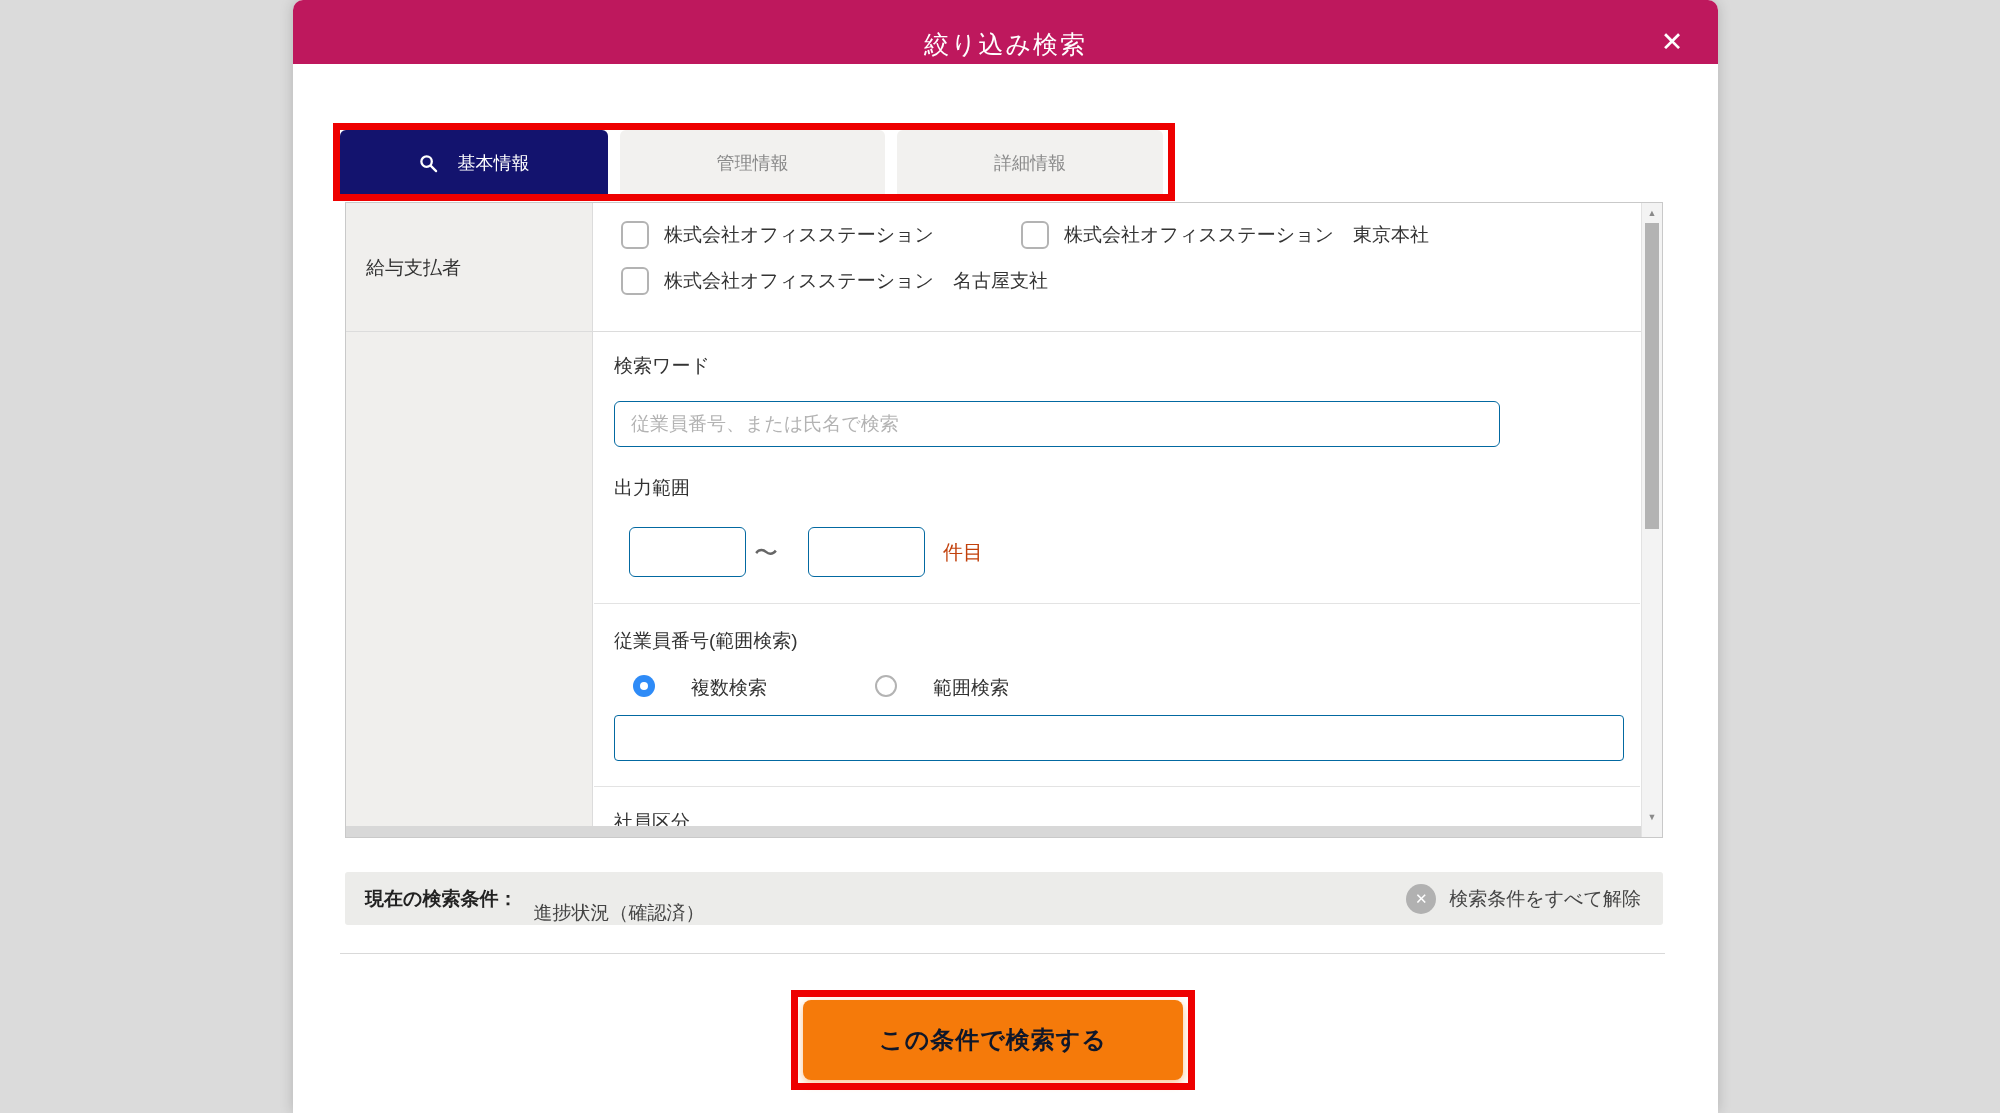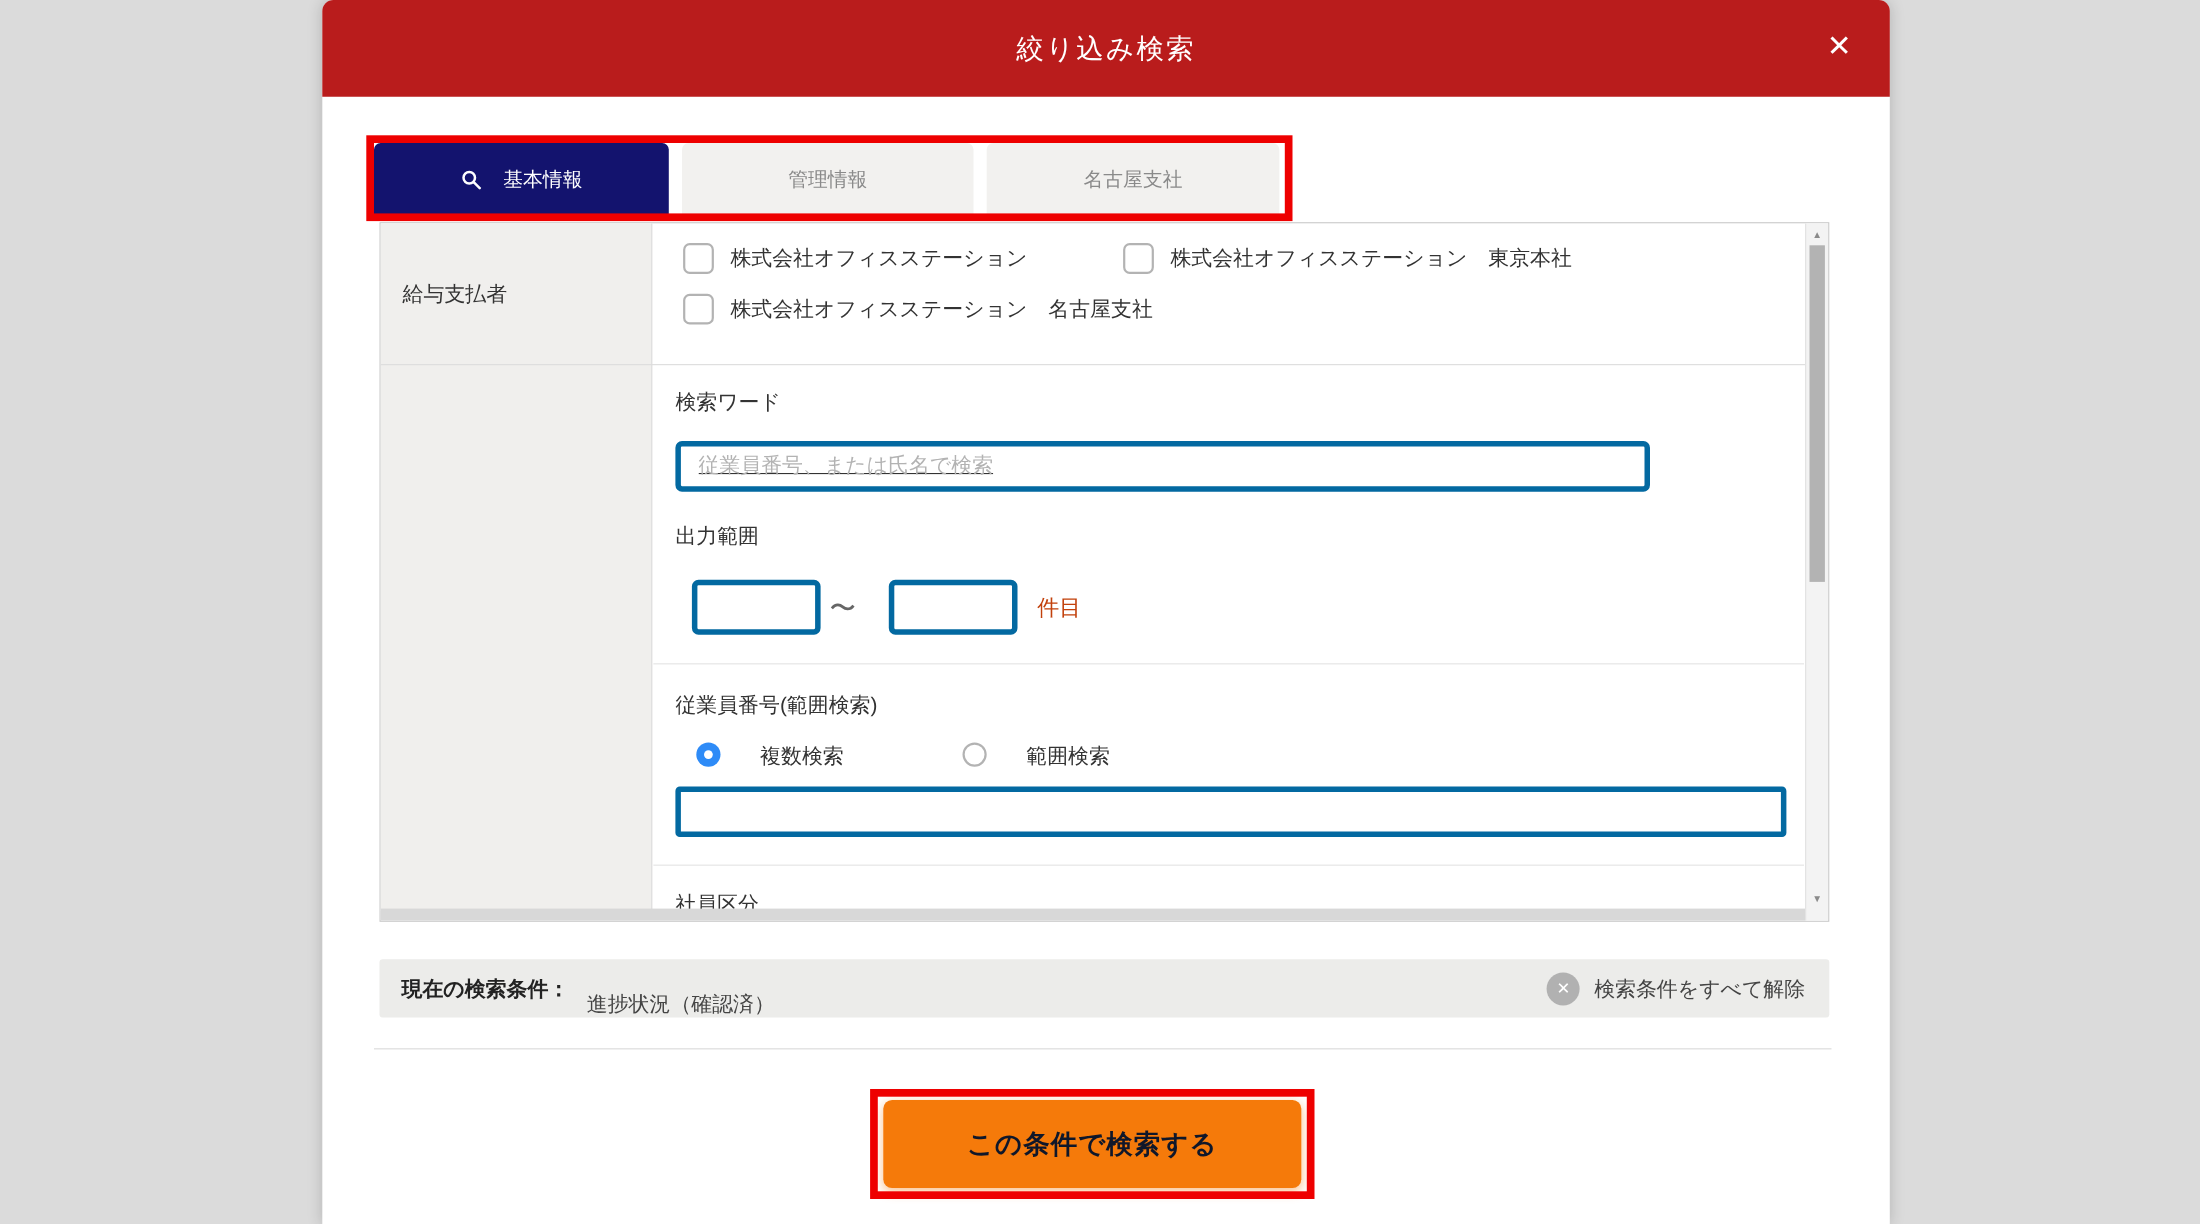--- a/index.html
+++ b/index.html
@@ -18,8 +18,8 @@
   }
   
   .modal-header {
-    position: absolute; left: 0; top: 0; width: 1425px; height: 88px;
-    background: #b91c1c; border-radius: 10px 10px 0 0;
+    position: absolute; left: 0; top: 0; width: 1425px; height: 64px;
+    background: #be185d; border-radius: 10px 10px 0 0;
   }
   .modal-title {
     position: absolute; left: 0; right: 0; top: 28px; text-align: center;

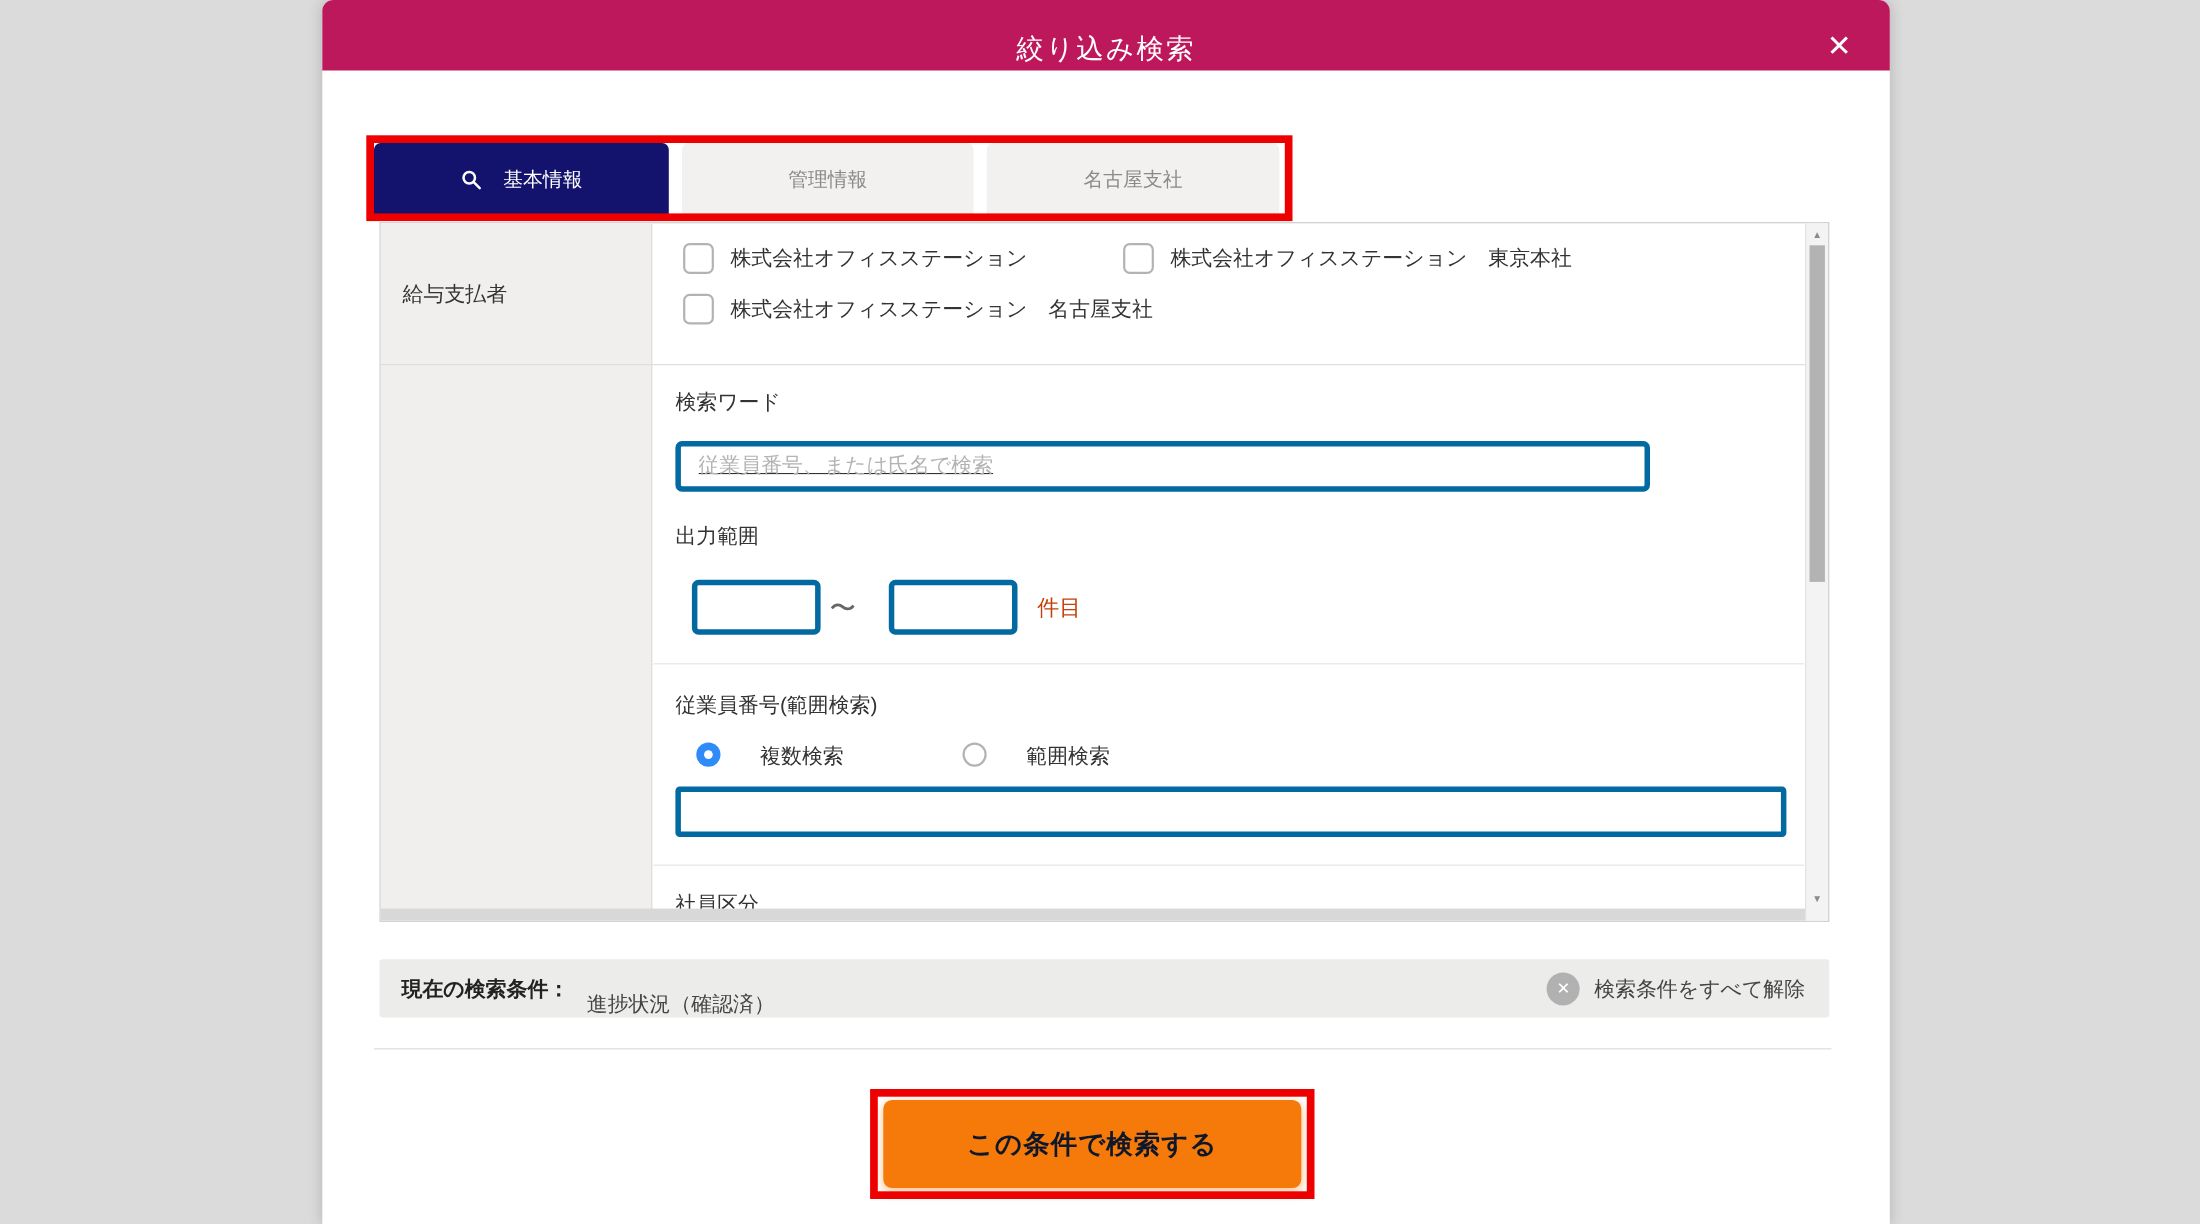--- a/index.html
+++ b/index.html
@@ -164,7 +164,7 @@
     <span>管理情報</span>
   </button>
   <button class="tab tab3 inactive">
-    <span>名古屋支社</span>
+    <span>詳細情報</span>
   </button>
   <div class="tabs-annotation"></div>
 

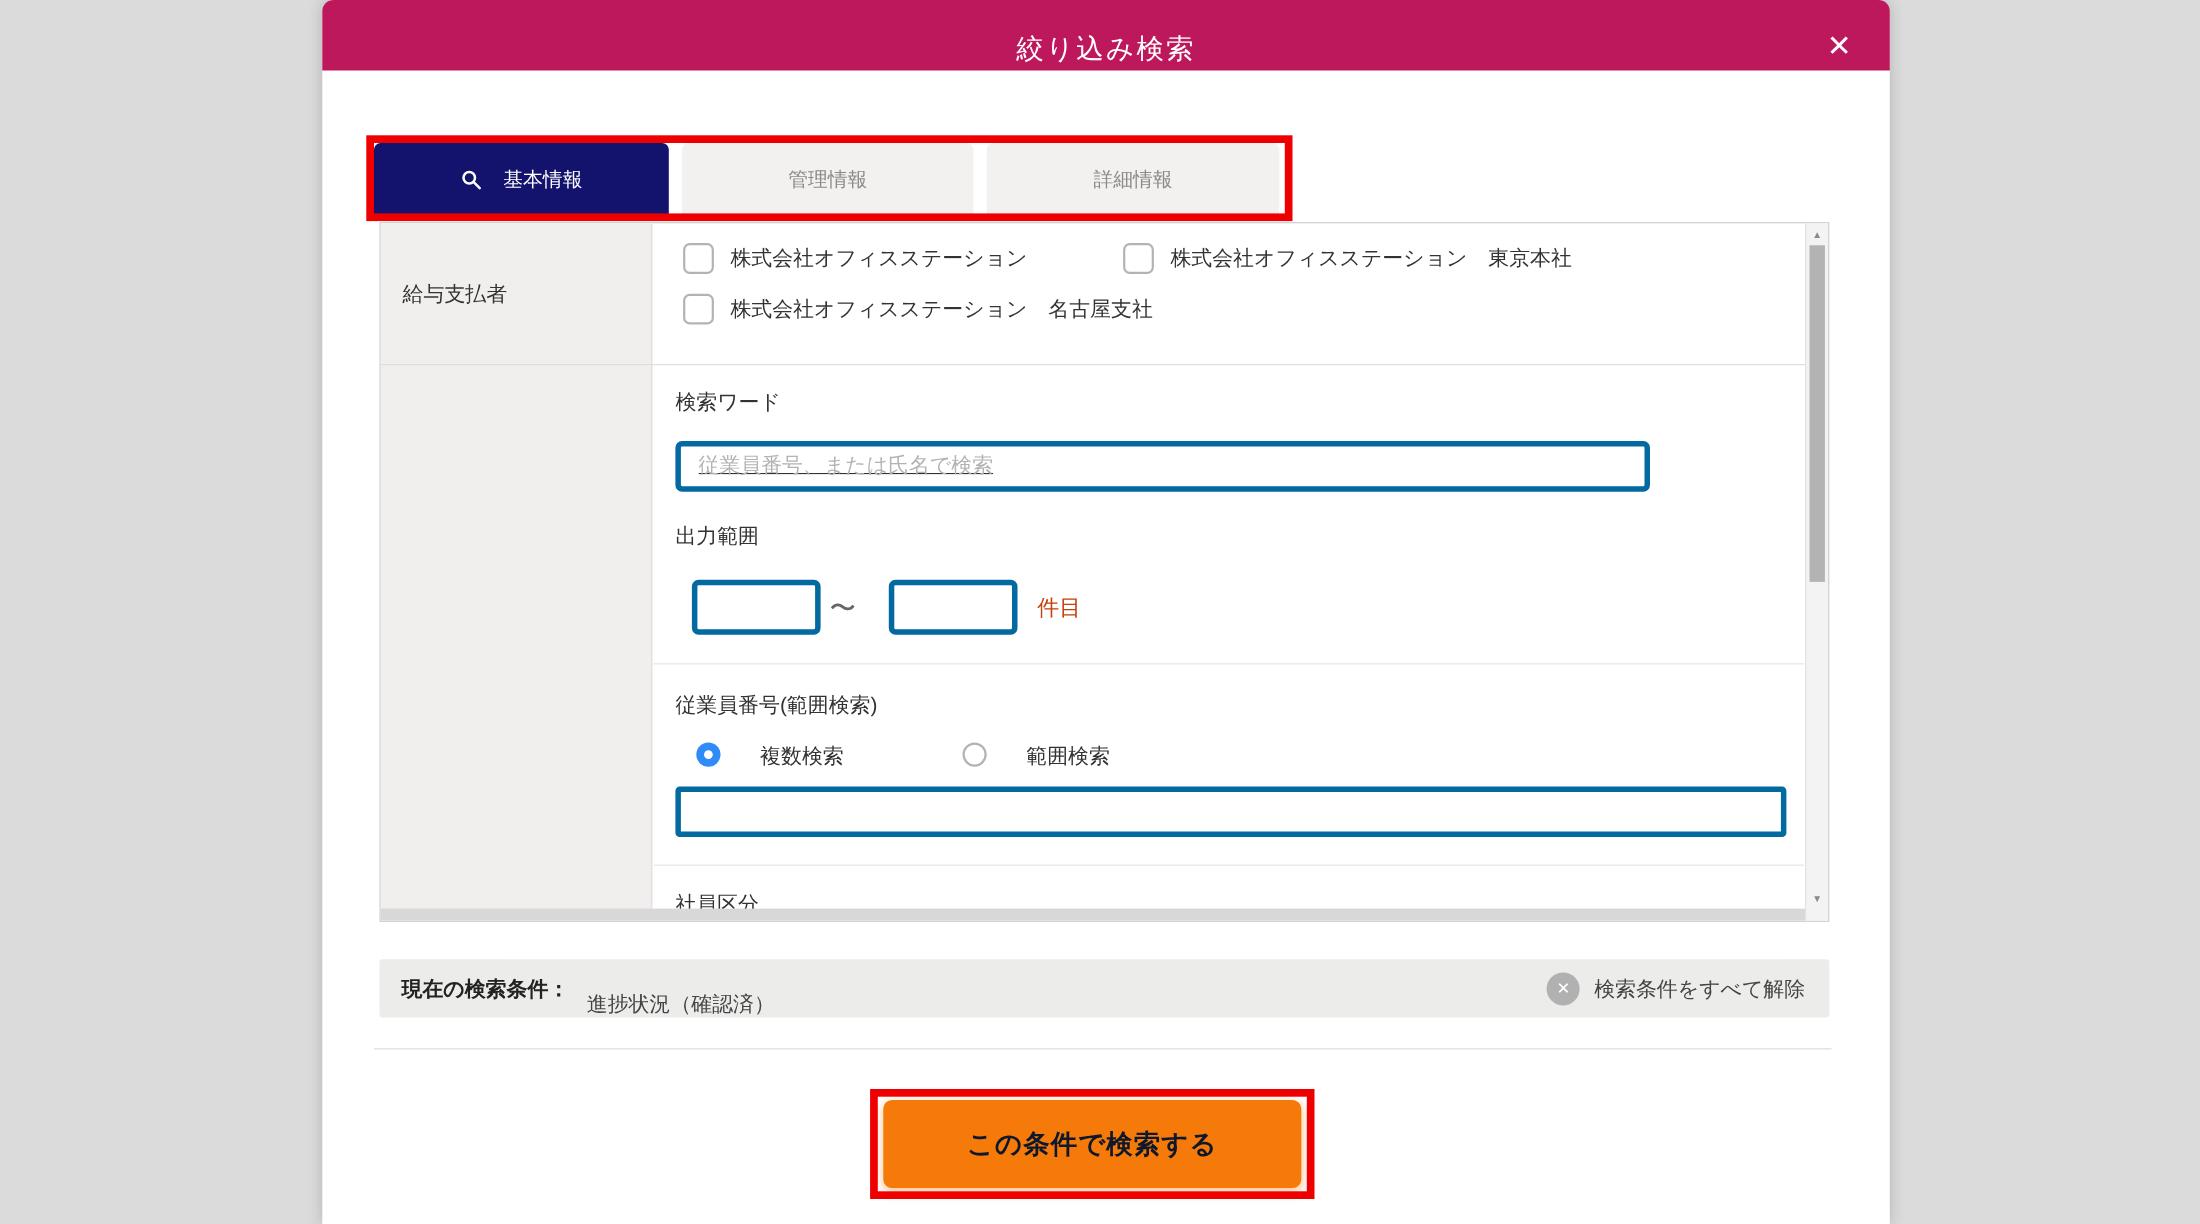--- a/index.html
+++ b/index.html
@@ -75,10 +75,9 @@
   .lbl-empno  { top: 425px; }
   .lbl-next   { top: 606px; }
   .text-input {
-    position: absolute; border: 5px solid #0369a1; border-radius: 6px;
+    position: absolute; border: 1px solid #0369a1; border-radius: 6px;
     font-size: 19px; color: #333; padding: 0 16px; background: #fff; outline: none;
     font-family: "Liberation Sans", "DejaVu Sans", sans-serif;
-    text-decoration: underline;
   }
   .text-input::placeholder { color: #b3b3b3; opacity: 1; }
   .inp-search { left: 268px; top: 198px; width: 886px; height: 46px; }

